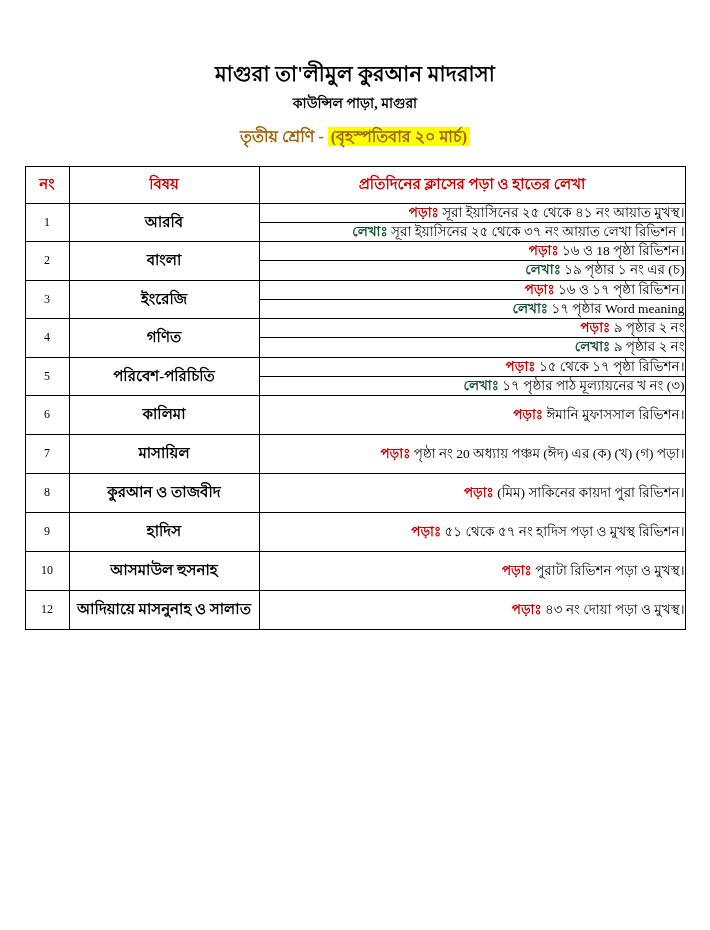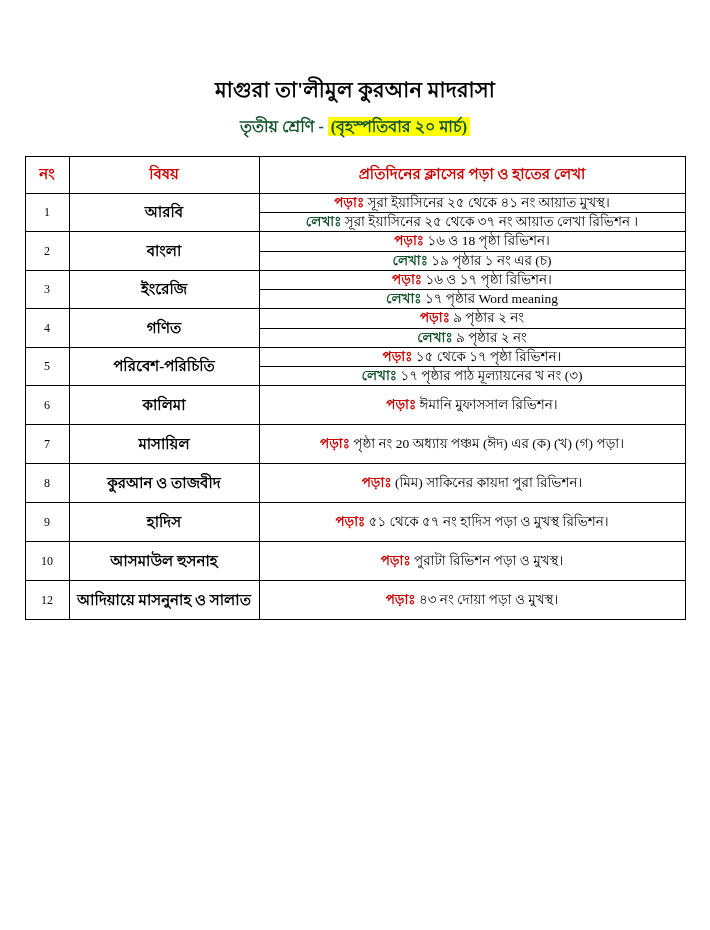--- a/index.html
+++ b/index.html
@@ -20,7 +20,7 @@
     width: 710px;
     height: 717px;
     box-sizing: border-box;
-    padding: 16px;
+    padding: 0;
   }
   .header {
     text-align: center;

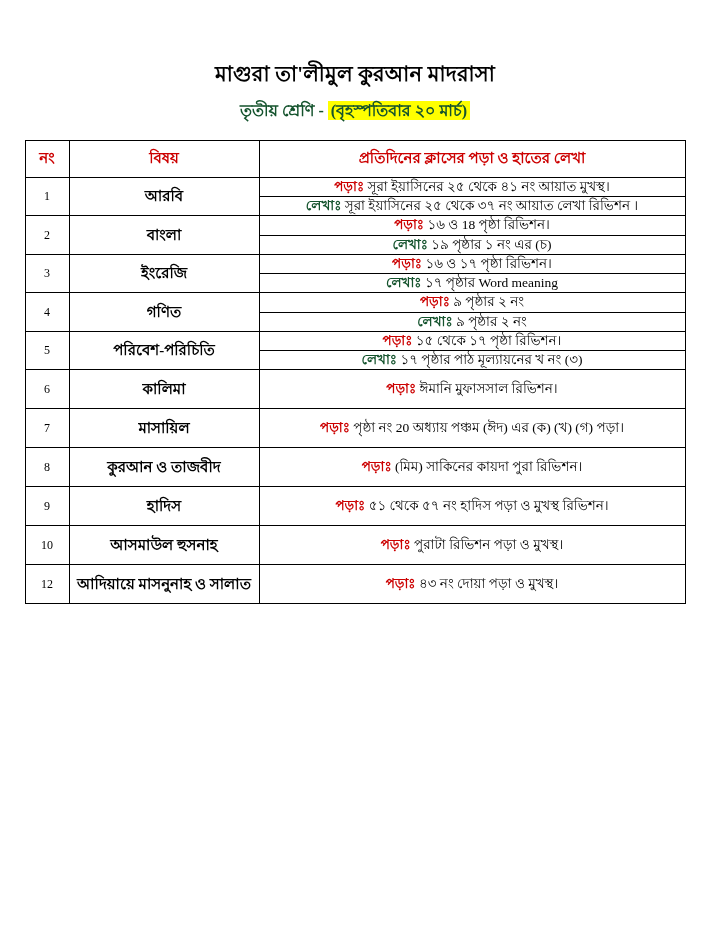--- a/index.html
+++ b/index.html
@@ -117,6 +117,7 @@
 
   <div class="header">
     <div class="madrasa-name">মাগুরা তা'লীমুল কুরআন মাদরাসা</div>
+    <div class="address">কাউন্সিল পাড়া, মাগুরা</div>
     <div class="class-line">
       <span>তৃতীয় শ্রেণি -</span>
       <span class="date-highlight">(বৃহস্পতিবার ২০ মার্চ)</span>

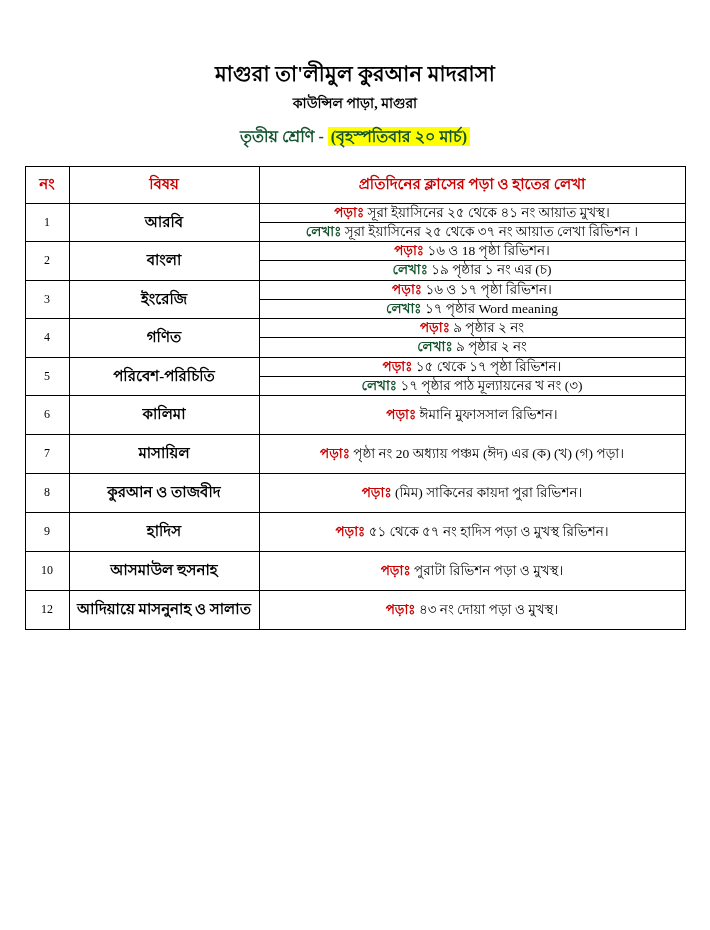--- a/index.html
+++ b/index.html
@@ -48,7 +48,7 @@
     margin-top: 14px;
     font-size: 16px;
     font-weight: bold;
-    color: #14532d;
+    color: #a16207;
     line-height: 1.3;
   }
   .class-line .date-highlight {

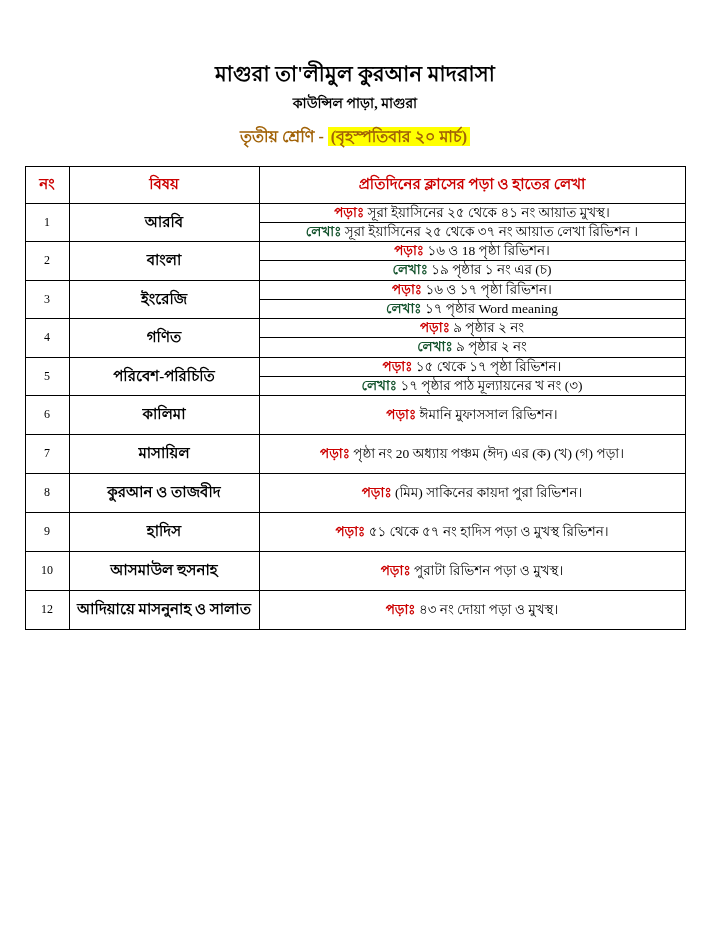--- a/index.html
+++ b/index.html
@@ -93,7 +93,7 @@
   td.task-cell {
     font-size: 13.5px;
     padding: 6px 8px;
-    text-align: center;
+    text-align: right;
     line-height: 1.35;
     margin-left: 10px;
   }

